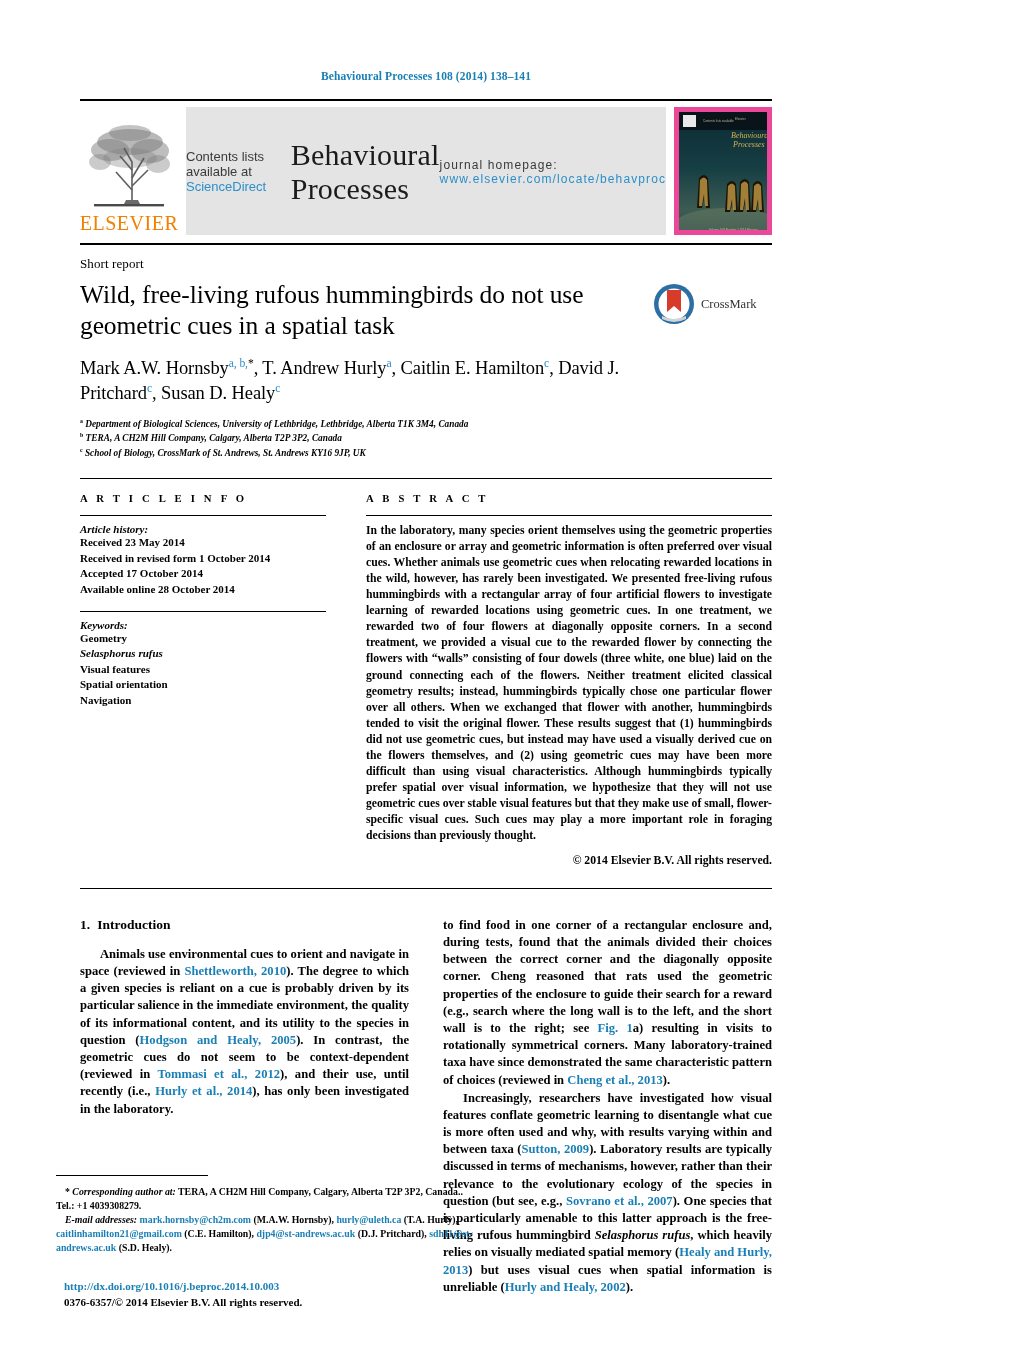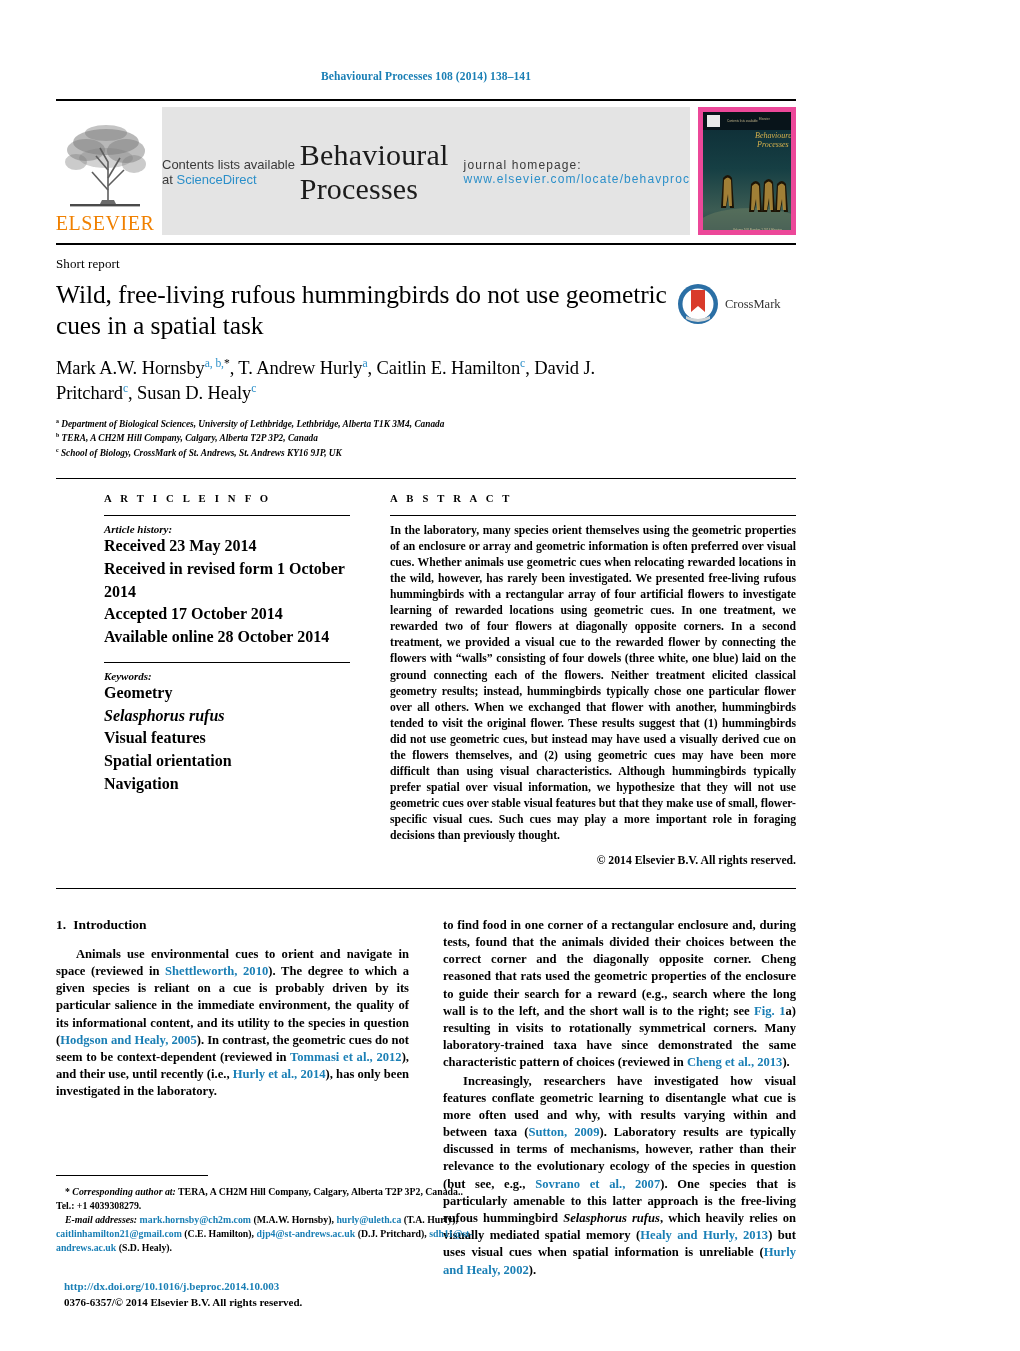--- a/index.html
+++ b/index.html
@@ -20,7 +20,7 @@
     height: 1351px;
     position: relative;
     box-sizing: border-box;
-    padding: 0 56px;
+    padding: 0 80px;
   }
 
   

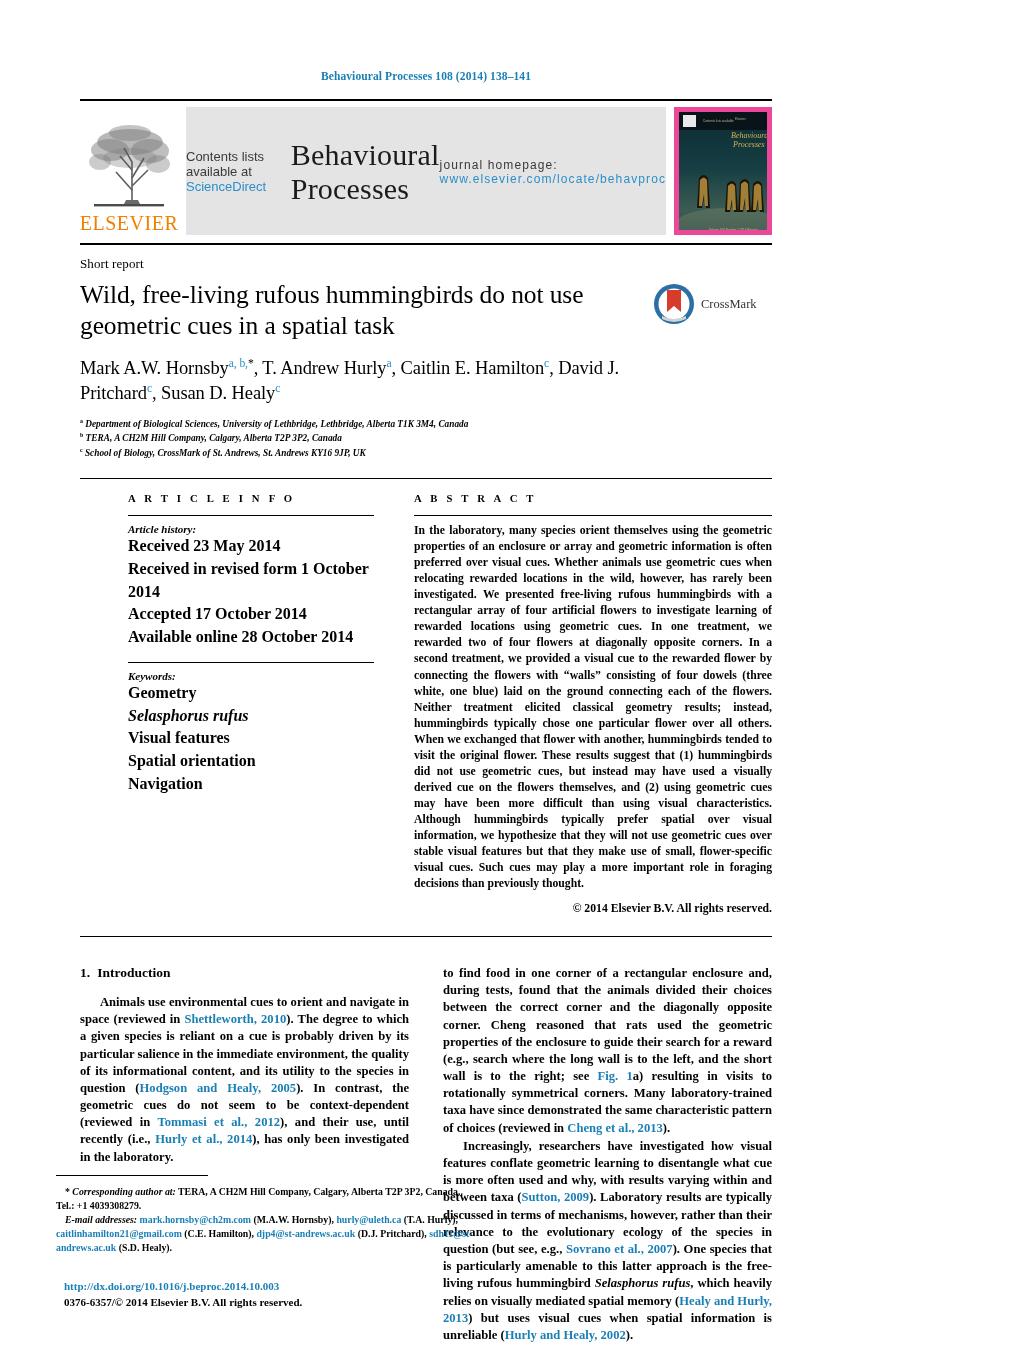--- a/index.html
+++ b/index.html
@@ -154,7 +154,7 @@
     margin-top: 13px;
     gap: 40px;
   }
-  .col-info { flex: 0 0 246px; margin-left: 48px; }
+  .col-info { flex: 0 0 246px; }
   .col-abs  { flex: 1 1 auto; }
   .sechead {
     font-weight: bold;

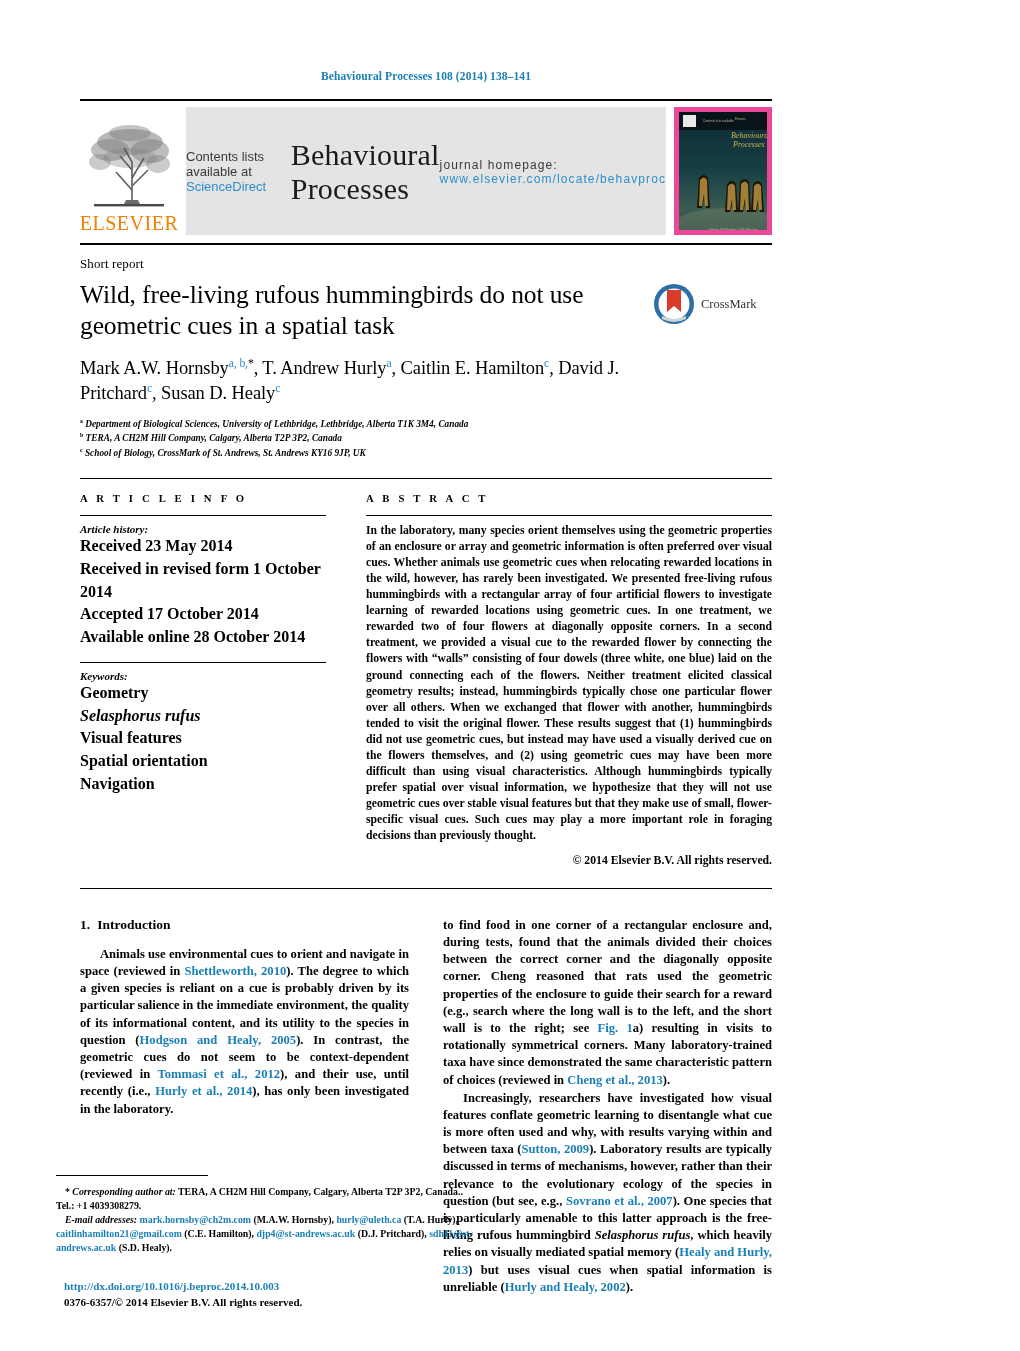--- a/index.html
+++ b/index.html
@@ -172,7 +172,7 @@
     font-size: 11px;
   }
   .hist-line, .kw-line {
-    font-size: 16px;
+    font-size: 11px;
     line-height: 1.42;
     font-weight: bold;
   }

